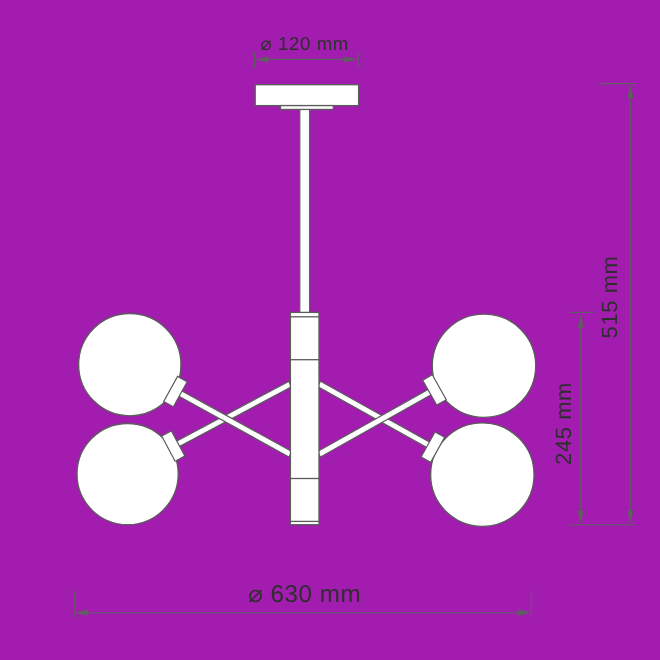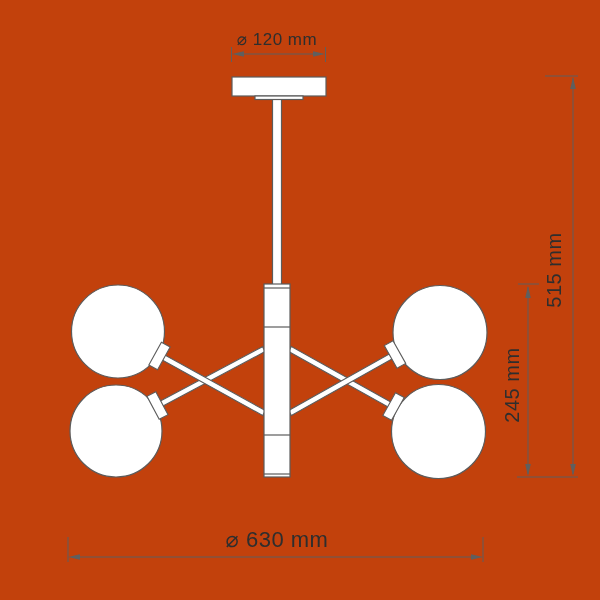--- a/index.html
+++ b/index.html
@@ -11,7 +11,7 @@
     position: relative;
     width: 600px;
     height: 600px;
-    background: #c2410c;
+    background: #a21caf;
     font-family: "Liberation Sans", sans-serif;
     overflow: hidden;
   }

